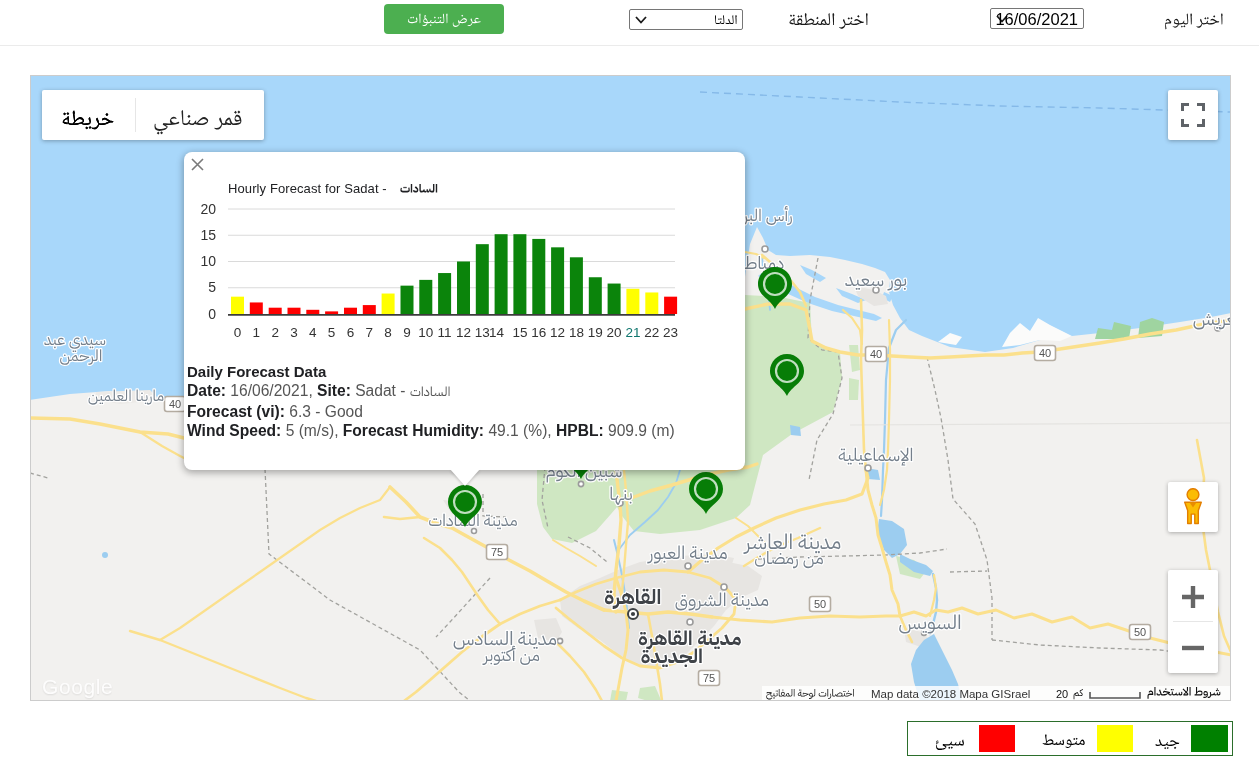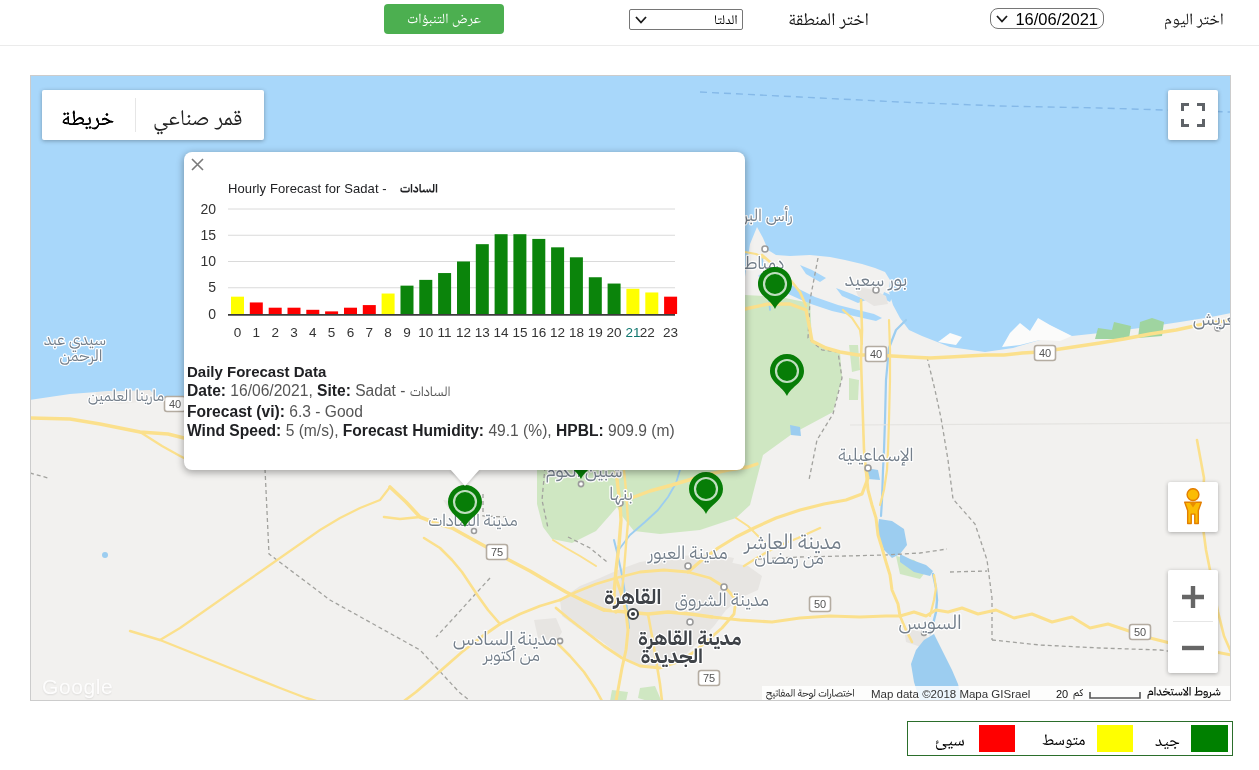--- a/index.html
+++ b/index.html
@@ -7,7 +7,7 @@
 <svg style="position:absolute;left:1164.2px;top:6.0px;" width="59.8" height="30.5" viewBox="0 -20.6 59.8 30.5">
     <path fill="#1a1a1a" d="M57.6 -2.2Q57.6 -3.6 57.5 -4.9Q57.5 -6.3 57.4 -7.5Q57.4 -8.7 57.3 -9.8Q57.2 -10.8 57.1 -11.8Q57.1 -12.2 57.2 -12.5Q57.3 -12.8 57.5 -13.0Q57.8 -13.2 58.2 -13.2Q58.3 -12.9 58.4 -12.4Q58.6 -11.9 58.8 -11.3L58.3 -10.9Q58.4 -9.7 58.4 -8.4Q58.5 -7.1 58.4 -5.6Q58.4 -4.1 58.3 -2.3Z M45.4 -2.2Q45.2 -2.2 45.2 -2.3V-3.3Q45.2 -3.4 45.4 -3.4Q46.6 -3.4 47.5 -3.5Q48.5 -3.6 49.2 -3.9Q50.3 -4.2 50.8 -4.4Q51.3 -4.6 51.7 -4.7Q51.4 -4.8 51.1 -5.0Q50.8 -5.2 50.5 -5.5Q49.8 -6.0 49.4 -6.2Q49.0 -6.4 48.5 -6.4Q48.0 -6.4 47.7 -6.3Q47.3 -6.1 46.7 -5.8Q46.6 -5.9 46.6 -6.0Q46.5 -6.2 46.5 -6.4Q46.5 -7.0 47.0 -7.4Q47.6 -7.8 48.5 -7.8Q49.0 -7.8 49.5 -7.6Q50.1 -7.3 50.8 -6.8Q51.7 -6.2 52.3 -5.9Q52.9 -5.5 53.5 -5.4Q53.8 -5.3 54.2 -5.3Q54.7 -5.3 55.3 -5.3L54.6 -4.1Q54.4 -4.1 54.0 -4.1Q53.7 -4.1 53.3 -4.1Q52.9 -4.1 52.6 -4.1Q52.3 -4.0 51.8 -3.8Q51.4 -3.6 50.6 -3.2Q50.0 -2.9 49.5 -2.7Q49.0 -2.5 48.4 -2.4Q47.8 -2.3 47.1 -2.2Q46.4 -2.2 45.4 -2.2ZM50.2 -9.1Q49.5 -9.7 49.1 -10.2Q49.5 -10.6 49.8 -10.9Q50.0 -11.2 50.2 -11.4Q50.5 -11.1 50.7 -10.8Q51.0 -10.6 51.3 -10.3Q51.1 -10.0 50.8 -9.7Q50.6 -9.4 50.2 -9.1Z M39.4 -2.2Q39.3 -2.2 39.3 -2.3V-3.3Q39.3 -3.4 39.4 -3.4Q40.4 -3.4 41.2 -3.5Q41.9 -3.6 42.2 -3.8Q42.3 -3.9 42.6 -4.3Q42.8 -4.8 43.3 -5.7Q43.4 -5.8 43.5 -5.9Q43.6 -5.9 43.8 -5.9Q44.0 -5.9 44.2 -5.8Q44.1 -5.6 44.0 -5.2Q43.8 -4.8 43.6 -4.5Q43.5 -4.1 43.4 -4.1Q44.0 -3.7 44.5 -3.6Q44.9 -3.4 45.5 -3.4Q45.6 -3.4 45.6 -3.3V-2.3Q45.6 -2.2 45.5 -2.2Q44.0 -2.2 42.9 -3.1L42.6 -2.8Q42.5 -2.7 42.0 -2.5Q41.5 -2.4 40.8 -2.3Q40.1 -2.2 39.4 -2.2ZM43.9 -7.4Q43.5 -7.7 43.2 -8.0Q43.0 -8.2 42.8 -8.4Q42.9 -8.5 43.1 -8.8Q43.4 -9.1 43.8 -9.6Q43.9 -9.5 44.2 -9.2Q44.5 -9.0 44.9 -8.6Q44.5 -8.1 43.9 -7.4ZM41.4 -7.2Q41.0 -7.5 40.8 -7.7Q40.5 -8.0 40.3 -8.2Q40.5 -8.4 40.8 -8.7Q41.1 -9.0 41.4 -9.3Q41.5 -9.2 41.7 -9.0Q42.0 -8.7 42.4 -8.3Q42.2 -8.1 42.0 -7.8Q41.7 -7.5 41.4 -7.2Z M34.6 1.1Q34.3 1.1 33.9 0.9Q33.5 0.8 33.1 0.6Q32.7 0.4 32.4 0.2L32.6 -0.3Q33.1 -0.2 33.5 -0.1Q33.9 -0.1 34.2 -0.1Q35.4 -0.1 36.3 -0.8Q37.2 -1.6 37.7 -3.0Q37.6 -3.3 37.4 -3.5Q37.3 -3.8 37.2 -4.0Q36.6 -5.0 36.3 -5.6Q36.1 -6.2 36.1 -6.6Q36.1 -7.1 36.3 -7.3Q36.6 -7.6 37.0 -7.8Q37.1 -7.6 37.2 -7.3Q37.2 -7.1 37.4 -6.8Q37.6 -6.1 37.8 -5.6Q38.0 -5.1 38.0 -4.8Q38.1 -4.5 38.2 -4.2Q38.3 -4.0 38.3 -3.8Q38.8 -3.4 39.6 -3.4Q39.7 -3.4 39.7 -3.3V-2.3Q39.7 -2.2 39.6 -2.2Q38.8 -2.2 38.2 -2.6Q38.0 -1.4 37.5 -0.6Q37.0 0.2 36.3 0.6Q35.5 1.1 34.6 1.1Z M26.9 -2.2Q26.9 -3.6 26.8 -4.9Q26.8 -6.3 26.7 -7.5Q26.7 -8.7 26.6 -9.8Q26.5 -10.8 26.4 -11.8Q26.4 -12.2 26.5 -12.5Q26.6 -12.8 26.9 -13.0Q27.1 -13.2 27.5 -13.2Q27.6 -12.9 27.8 -12.4Q27.9 -11.9 28.1 -11.3L27.7 -10.9Q27.7 -9.7 27.8 -8.4Q27.8 -7.1 27.8 -5.6Q27.7 -4.1 27.7 -2.3Z M21.7 -2.2Q21.5 -2.2 21.5 -2.3V-3.3Q21.5 -3.4 21.7 -3.4Q22.7 -3.4 23.5 -3.9Q23.4 -4.5 23.4 -5.1Q23.3 -5.7 23.3 -6.3Q23.1 -7.9 23.0 -9.4Q22.9 -10.9 22.7 -12.3Q22.9 -12.6 23.2 -12.8Q23.4 -13.0 23.8 -13.2Q23.8 -12.4 23.9 -11.2Q23.9 -10.0 24.0 -8.6Q24.1 -7.4 24.2 -6.3Q24.2 -5.3 24.2 -4.4Q24.2 -4.1 24.0 -3.7Q23.9 -3.2 23.6 -2.8Q23.5 -2.5 23.0 -2.3Q22.5 -2.2 21.7 -2.2Z M15.7 -2.2Q15.6 -2.2 15.6 -2.3V-3.3Q15.6 -3.4 15.7 -3.4Q16.8 -3.4 17.5 -3.5Q18.2 -3.6 18.5 -3.8Q18.7 -3.9 18.9 -4.3Q19.2 -4.8 19.6 -5.7Q19.7 -5.8 19.8 -5.9Q20.0 -5.9 20.1 -5.9Q20.3 -5.9 20.6 -5.8Q20.5 -5.6 20.3 -5.2Q20.1 -4.8 20.0 -4.5Q19.8 -4.1 19.8 -4.1Q20.3 -3.7 20.8 -3.6Q21.3 -3.4 21.8 -3.4Q22.0 -3.4 22.0 -3.3V-2.3Q22.0 -2.2 21.8 -2.2Q20.3 -2.2 19.2 -3.1L19.0 -2.8Q18.8 -2.7 18.3 -2.5Q17.8 -2.4 17.1 -2.3Q16.4 -2.2 15.7 -2.2ZM20.4 0.7Q19.7 0.2 19.3 -0.2Q19.7 -0.5 20.3 -1.3Q20.4 -1.2 20.7 -1.0Q20.9 -0.7 21.4 -0.3Q21.2 -0.1 21.0 0.1Q20.7 0.4 20.4 0.7ZM17.9 1.0Q17.5 0.7 17.3 0.4Q17.0 0.2 16.8 0.0Q17.0 -0.1 17.3 -0.4Q17.6 -0.7 17.9 -1.1Q17.9 -1.0 18.2 -0.7Q18.4 -0.5 18.9 -0.1Q18.7 0.1 18.5 0.4Q18.2 0.6 17.9 1.0Z M11.2 1.1Q10.9 1.1 10.4 0.9Q9.9 0.8 9.4 0.5Q8.9 0.3 8.6 0.0L8.8 -0.4Q9.3 -0.3 9.8 -0.2Q10.3 -0.1 10.8 -0.1Q11.8 -0.1 12.6 -0.6Q13.4 -1.1 14.0 -2.2Q13.2 -2.2 12.6 -2.3Q12.0 -2.4 11.6 -2.5Q10.7 -2.7 10.3 -3.1Q10.0 -3.6 10.0 -4.4Q10.0 -5.3 10.3 -6.1Q10.7 -6.9 11.2 -7.4Q11.8 -7.9 12.3 -7.9Q13.0 -7.9 13.6 -7.3Q14.2 -6.7 14.6 -5.6Q14.7 -5.1 14.8 -4.5Q14.9 -4.0 14.9 -3.4H15.9Q16.0 -3.4 16.0 -3.3V-2.3Q16.0 -2.2 15.9 -2.2H14.7Q14.5 -1.2 14.0 -0.5Q13.4 0.2 12.7 0.7Q12.0 1.1 11.2 1.1ZM14.2 -3.4Q14.1 -4.3 13.8 -5.0Q13.4 -5.7 13.0 -6.1Q12.6 -6.5 12.1 -6.5Q11.7 -6.5 11.4 -6.3Q11.1 -6.0 10.8 -5.6Q10.6 -5.2 10.6 -4.9Q10.6 -4.3 11.1 -4.0Q11.5 -3.7 12.2 -3.6Q12.6 -3.5 13.1 -3.5Q13.6 -3.5 14.2 -3.4Z M1.4 2.8Q1.4 2.1 1.3 1.4Q1.3 0.6 1.2 -0.2Q1.2 -1.1 1.1 -1.6Q1.1 -2.1 1.1 -2.3Q1.1 -2.6 1.2 -3.0Q1.4 -3.4 1.6 -3.8Q2.0 -3.9 2.3 -4.0Q2.7 -4.1 3.1 -4.1Q3.4 -4.2 3.9 -4.2Q4.3 -4.3 4.8 -4.3Q5.3 -4.3 5.9 -4.3L5.5 -4.9Q5.0 -5.7 4.6 -6.1Q4.1 -6.6 3.7 -6.6Q3.3 -6.6 3.0 -6.3Q2.6 -6.0 2.2 -5.3L1.7 -5.6Q2.1 -6.7 2.7 -7.3Q3.3 -7.9 4.0 -7.9Q4.4 -7.9 4.8 -7.7Q5.1 -7.4 5.5 -6.9Q6.1 -6.1 6.5 -5.6Q6.9 -5.1 7.4 -4.8L6.7 -3.1Q5.9 -3.1 5.1 -3.1Q4.4 -3.1 3.8 -3.0Q3.2 -2.9 2.7 -2.8Q2.2 -2.7 1.7 -2.5Q1.8 -2.0 1.9 -1.5Q1.9 -1.1 2.0 -0.6Q2.2 0.1 2.3 0.8Q2.4 1.5 2.5 2.1Q2.3 2.3 2.0 2.5Q1.7 2.6 1.4 2.8Z"></path>
   </svg>
-<div class="abs" style="left:990px;top:8px;width:114px;height:21px;border:1px solid #767676;border-radius:8px;background:#fff">
+<div class="abs" style="left:990px;top:8px;width:94px;height:21px;border:1px solid #767676;border-radius:2px;background:#fff">
     <svg class="abs" style="left:5px;top:6px" width="12" height="8" viewBox="0 0 12 8">
       <path d="M1 1 L6 6.5 L11 1" fill="none" stroke="#1a1a1a" stroke-width="1.8"></path>
     </svg>

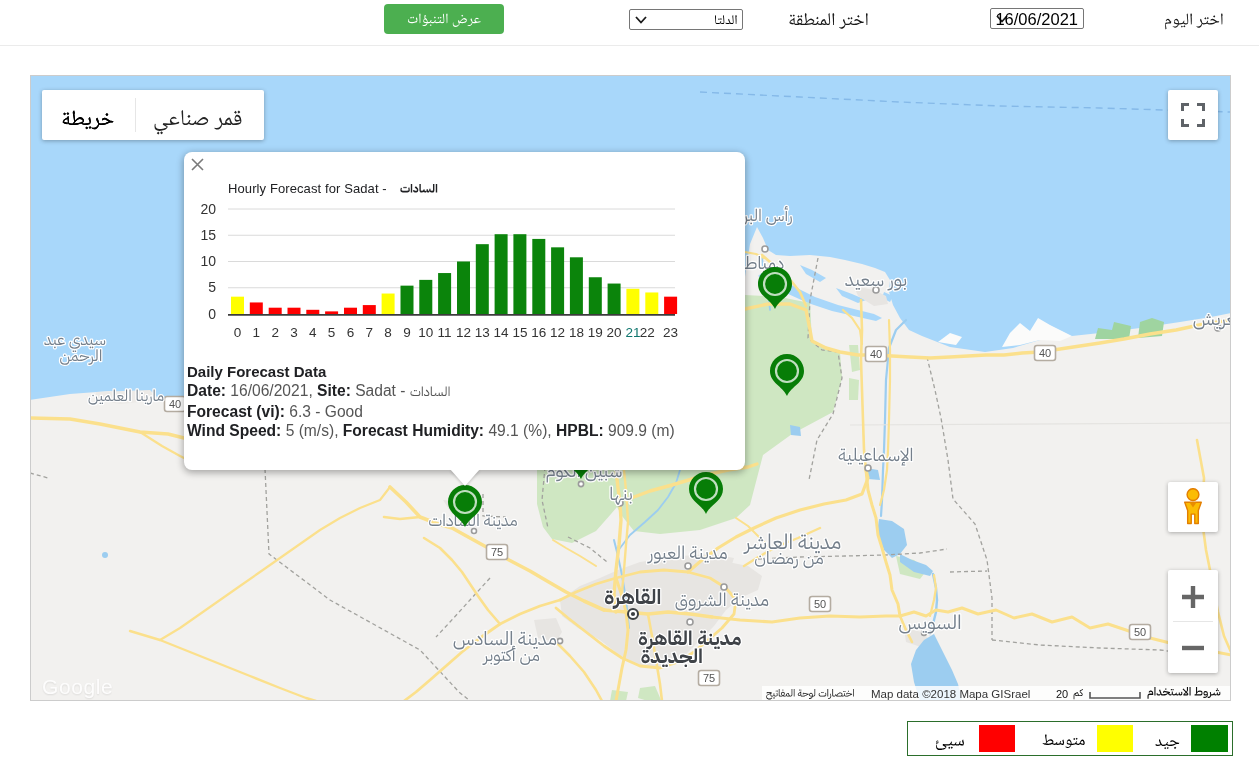--- a/index.html
+++ b/index.html
@@ -301,7 +301,7 @@
     <div class="abs" style="left:401.6px;top:249px;width:24px;text-align:center;font-size:13.5px;color:#333">11</div>
     <div class="abs" style="left:420.5px;top:249px;width:24px;text-align:center;font-size:13.5px;color:#333">12</div>
     <div class="abs" style="left:439.3px;top:249px;width:24px;text-align:center;font-size:13.5px;color:#333">13</div>
-    <div class="abs" style="left:458.1px;top:249px;width:24px;text-align:center;font-size:13.5px;color:#333">14</div>
+    <div class="abs" style="left:458.1px;top:249px;width:24px;text-align:left;font-size:13.5px;color:#333">14</div>
     <div class="abs" style="left:476.9px;top:249px;width:24px;text-align:center;font-size:13.5px;color:#333">15</div>
     <div class="abs" style="left:495.8px;top:249px;width:24px;text-align:center;font-size:13.5px;color:#333">16</div>
     <div class="abs" style="left:514.6px;top:249px;width:24px;text-align:center;font-size:13.5px;color:#333">12</div>

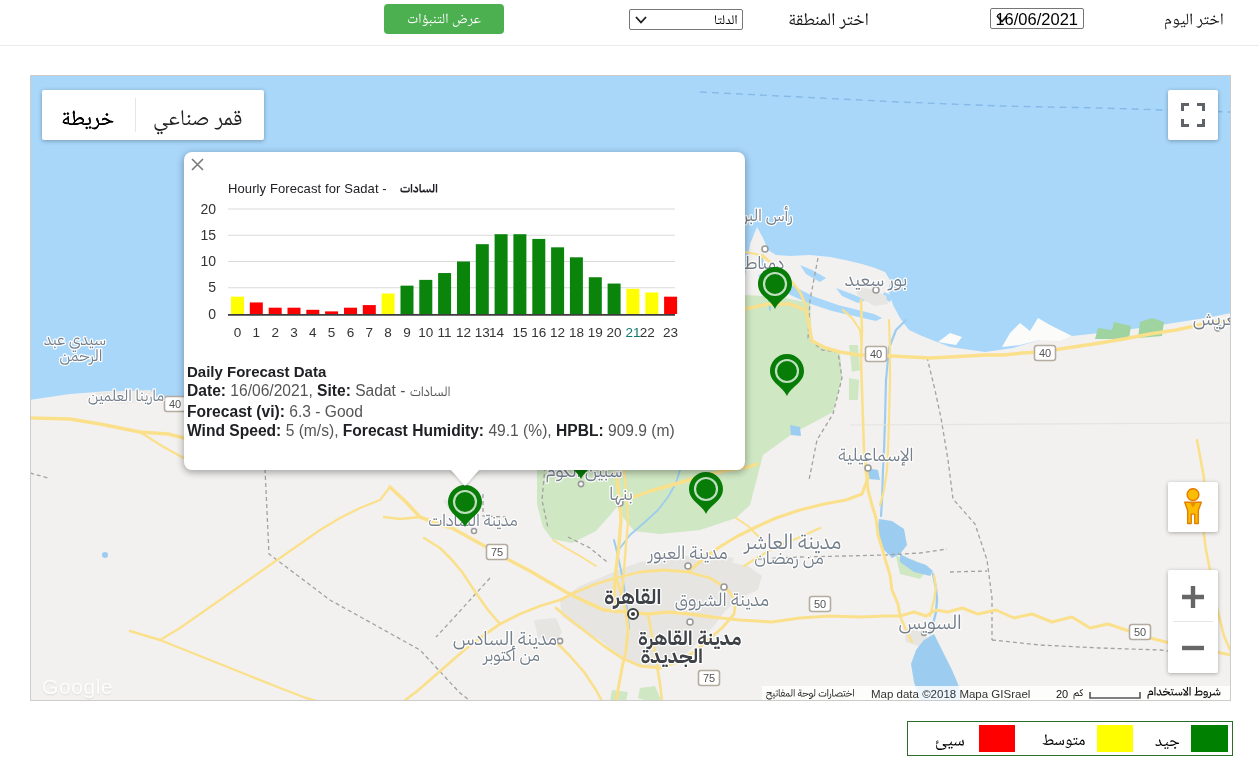--- a/index.html
+++ b/index.html
@@ -309,7 +309,7 @@
     <div class="abs" style="left:552.3px;top:249px;width:24px;text-align:center;font-size:13.5px;color:#333">19</div>
     <div class="abs" style="left:571.1px;top:249px;width:24px;text-align:center;font-size:13.5px;color:#333">20</div>
     <div class="abs" style="left:589.9px;top:249px;width:24px;text-align:center;font-size:13.5px;color:#0f766e">21</div>
-    <div class="abs" style="left:608.8px;top:249px;width:24px;font-size:13.5px;color:#333">22</div>
+    <div class="abs" style="left:608.8px;top:249px;width:24px;text-align:center;font-size:13.5px;color:#333">22</div>
     <div class="abs" style="left:627.6px;top:249px;width:24px;text-align:center;font-size:13.5px;color:#333">23</div>
     <div class="abs" style="left:156px;top:286px;font-size:15.6px;color:#555;line-height:19.3px;width:556px">
       <div style="font-weight:bold;color:#202124;font-size:15px">Daily Forecast Data</div>

